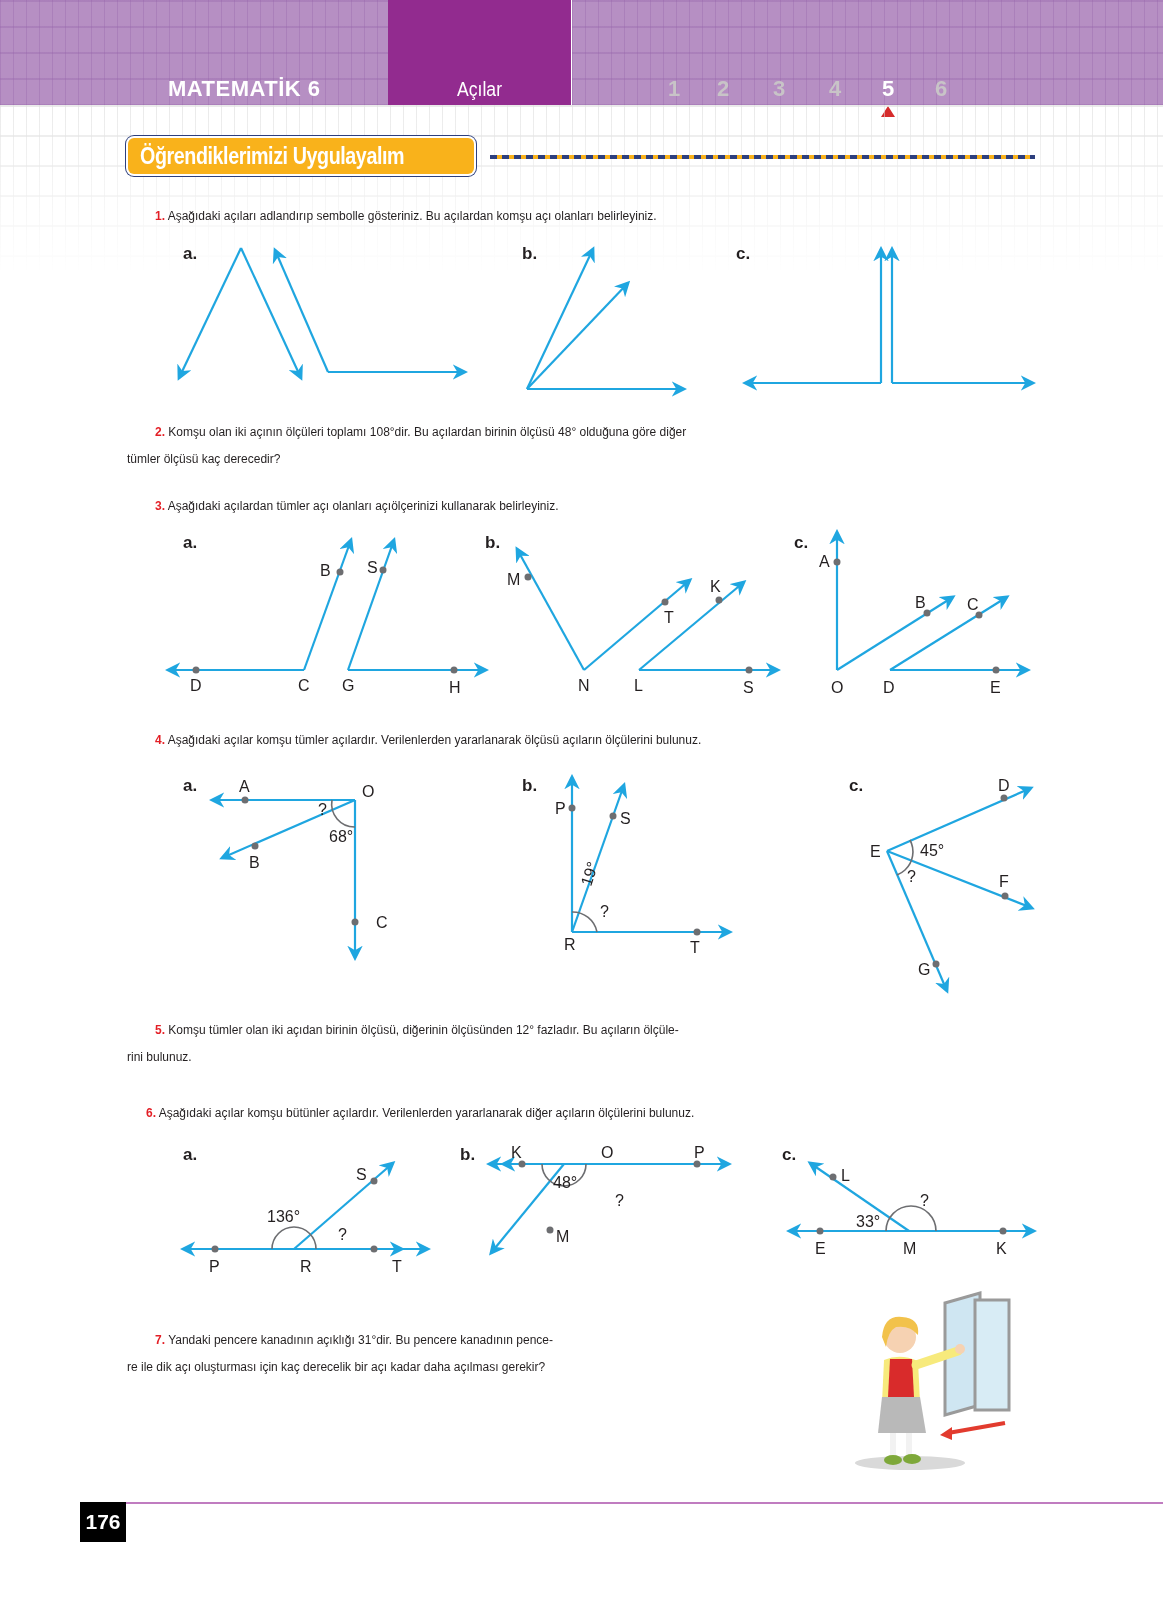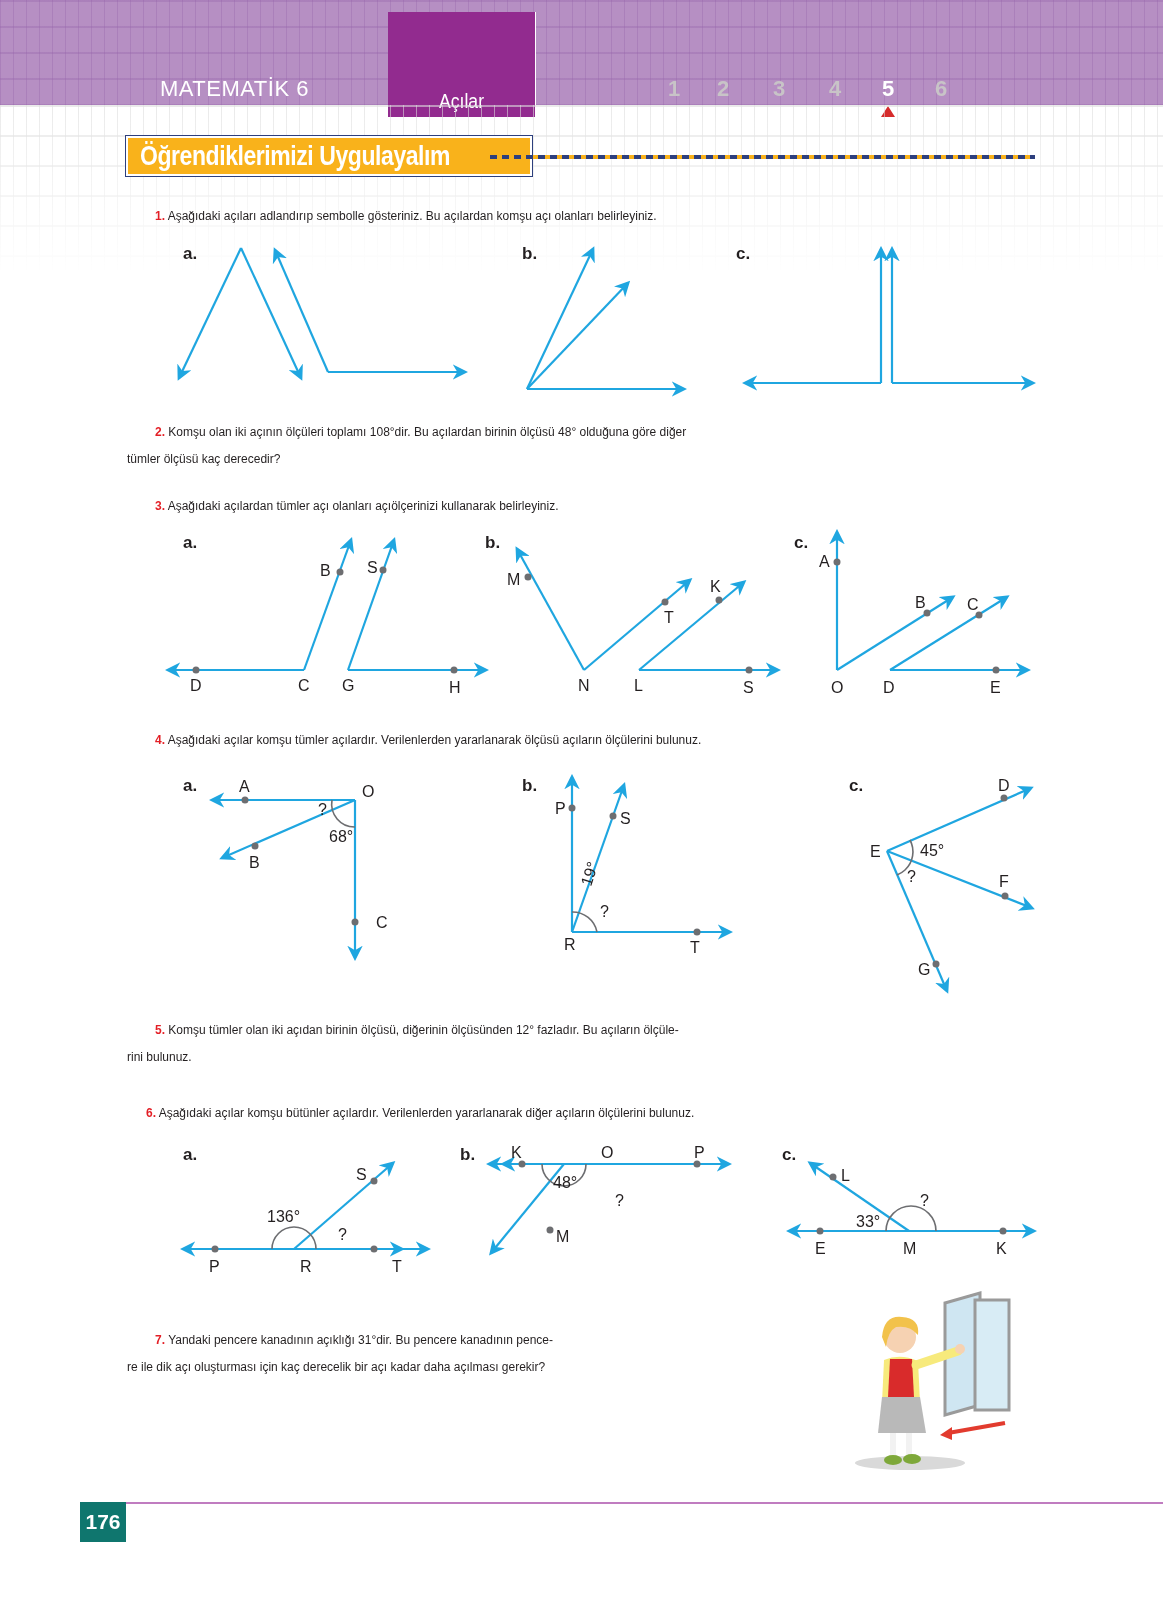--- a/index.html
+++ b/index.html
@@ -15,7 +15,7 @@
     background-size: 13px 100%, 100% 26px;
   }
   .header .title-block {
-    position: absolute; left: 160px; top: 76px; font-weight: normal; font-size: 22px;
+    position: absolute; left: 168px; top: 76px; font-weight: bold; font-size: 22px;
     color: #ffffff; letter-spacing: 0.5px;
   }
   .header .chapter-block {

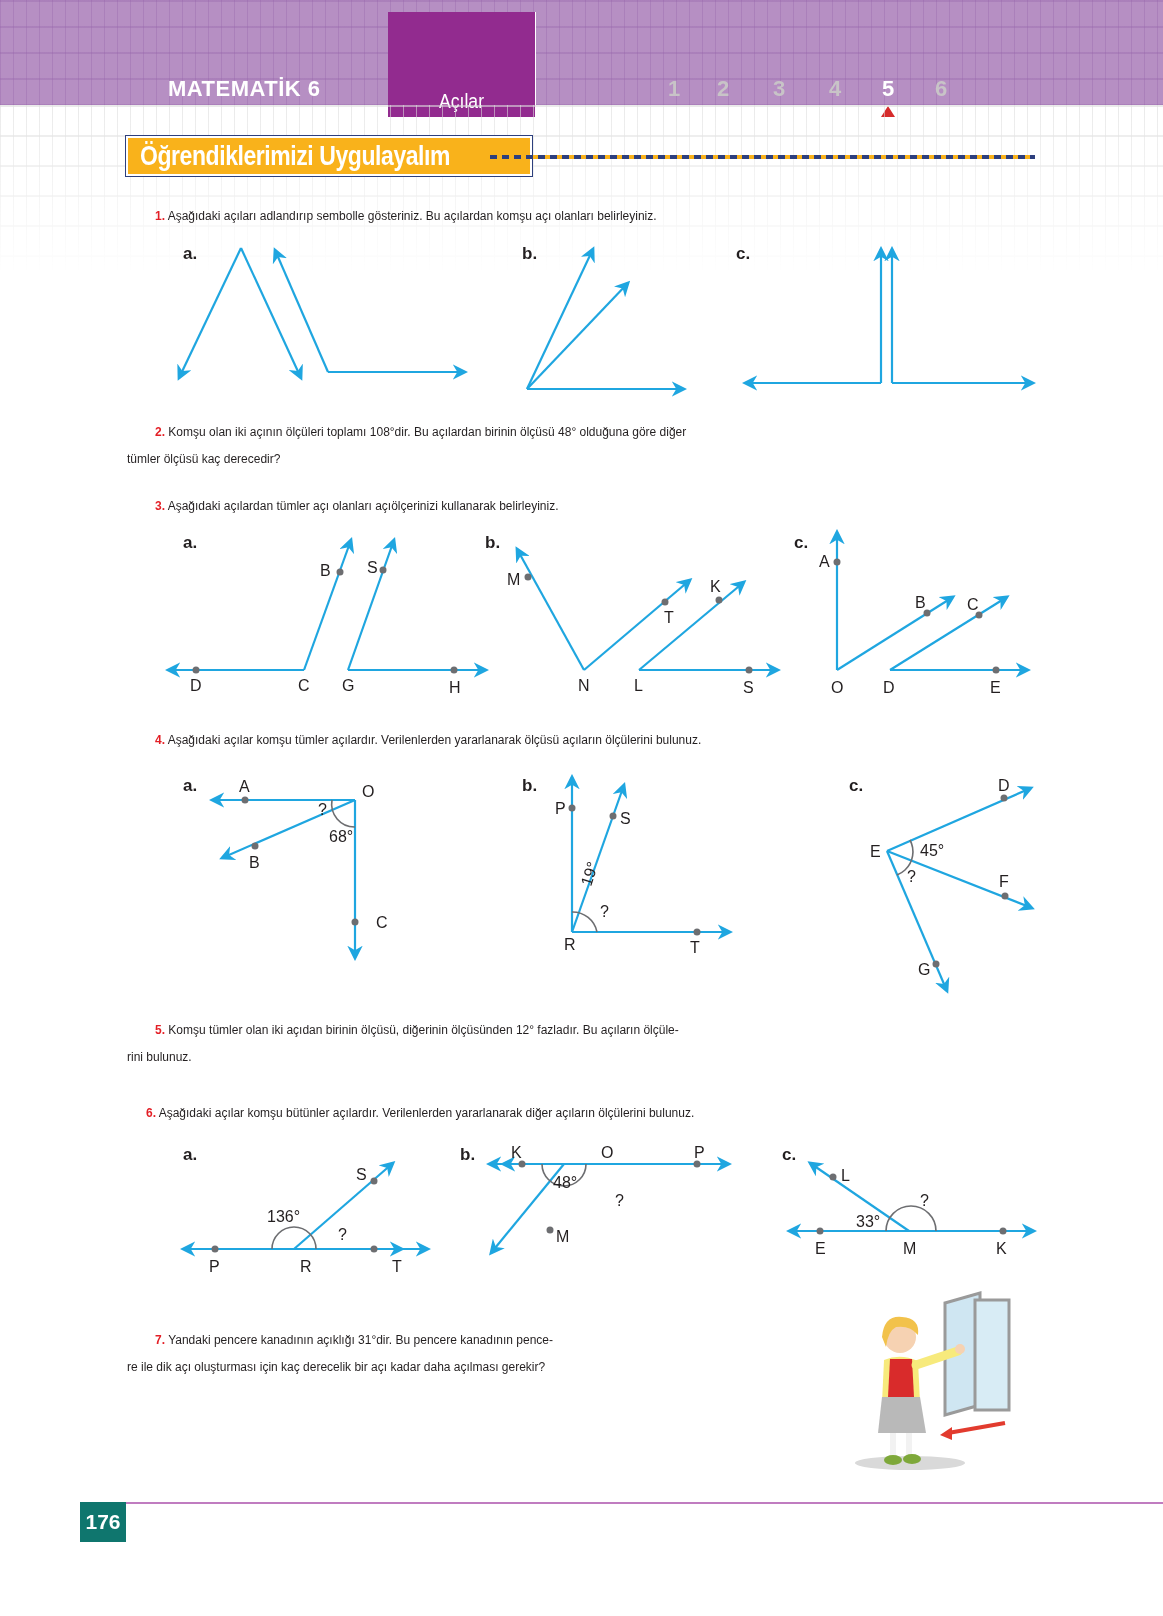--- a/index.html
+++ b/index.html
@@ -19,7 +19,7 @@
     color: #ffffff; letter-spacing: 0.5px;
   }
   .header .chapter-block {
-    position: absolute; left: 388px; top: 12px; width: 148px; height: 105px; background: #922b8f;
+    position: absolute; left: 388px; top: 0; width: 184px; height: 105px; background: #922b8f;
     border-right: 1px solid #ffffff;
   }
   .header .chapter-block span {

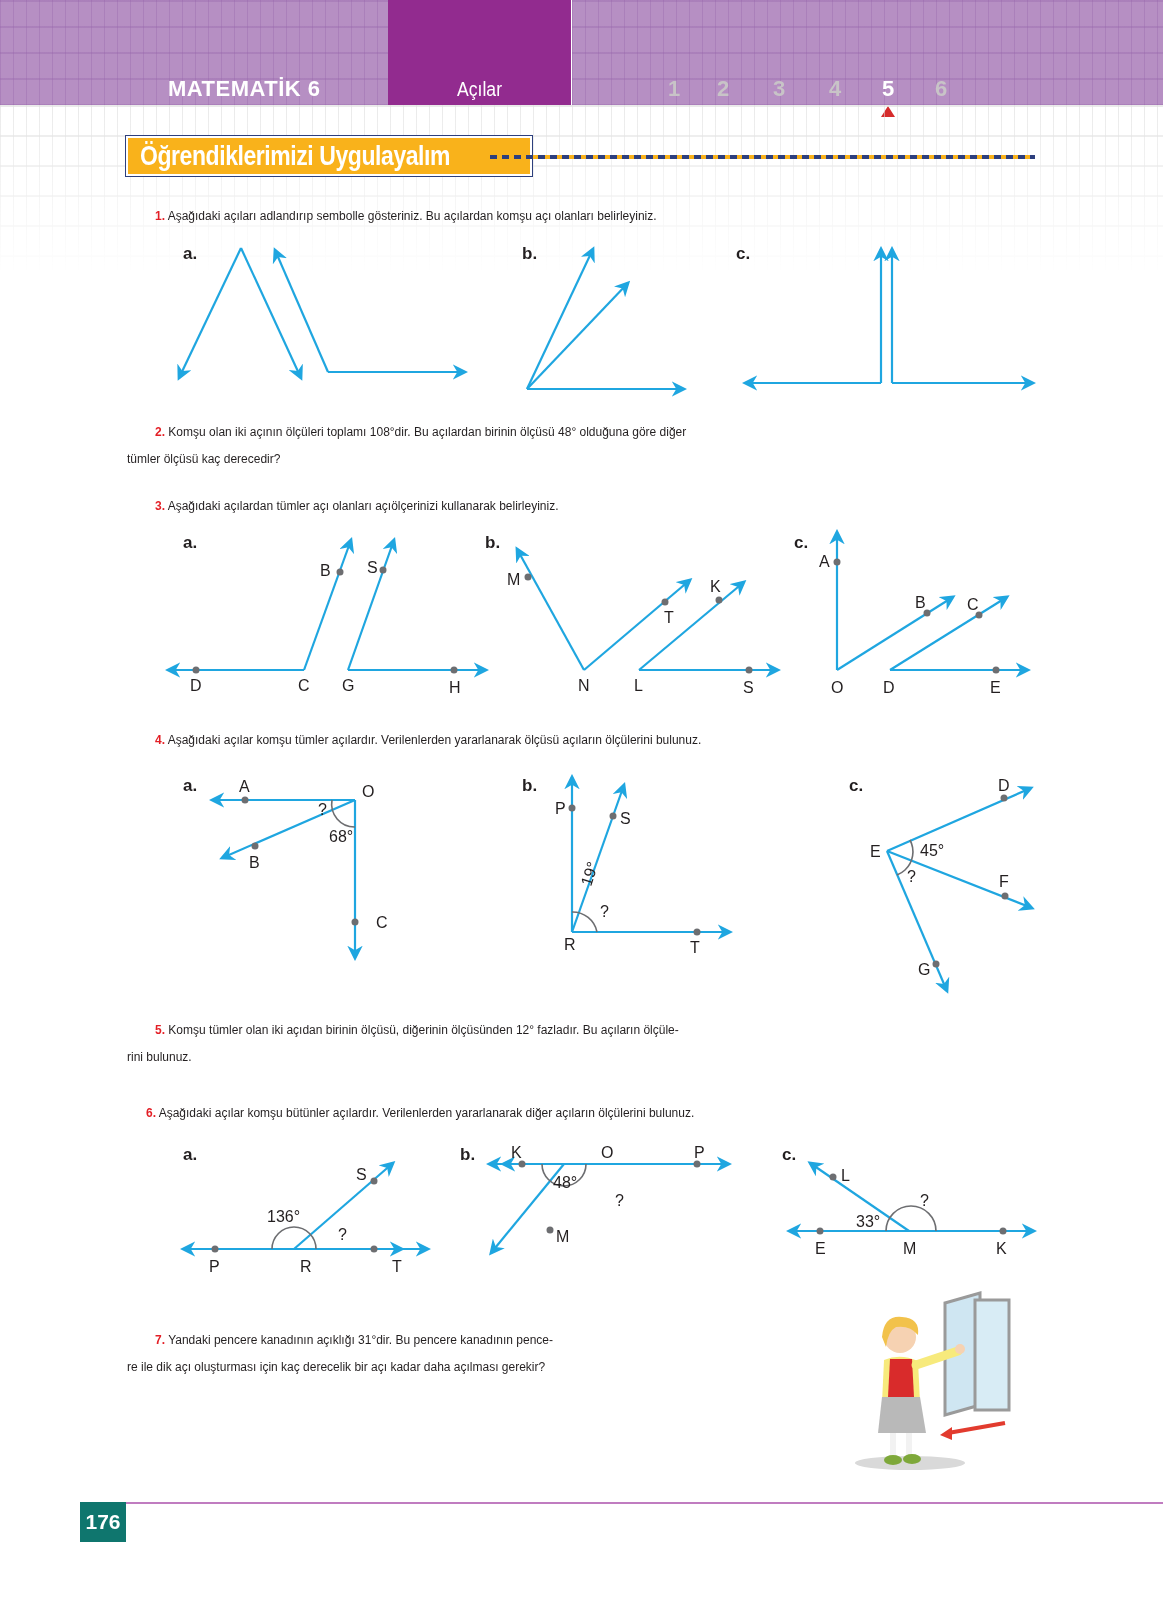--- a/index.html
+++ b/index.html
@@ -48,7 +48,7 @@
 
   .section-badge {
     position: absolute; left: 128px; top: 138px; height: 36px; padding: 0 12px;
-    background: #f9b21b; border-radius: 0; color: #ffffff; font-weight: bold; font-size: 28px;
+    background: #f9b21b; border-radius: 6px; color: #ffffff; font-weight: bold; font-size: 24px;
     line-height: 36px; transform-origin: left center;
     box-shadow: 0 0 0 2px #ffffff, 0 0 0 3px #2d3f7d;
     font-family: "Liberation Sans", sans-serif; letter-spacing: -0.5px;

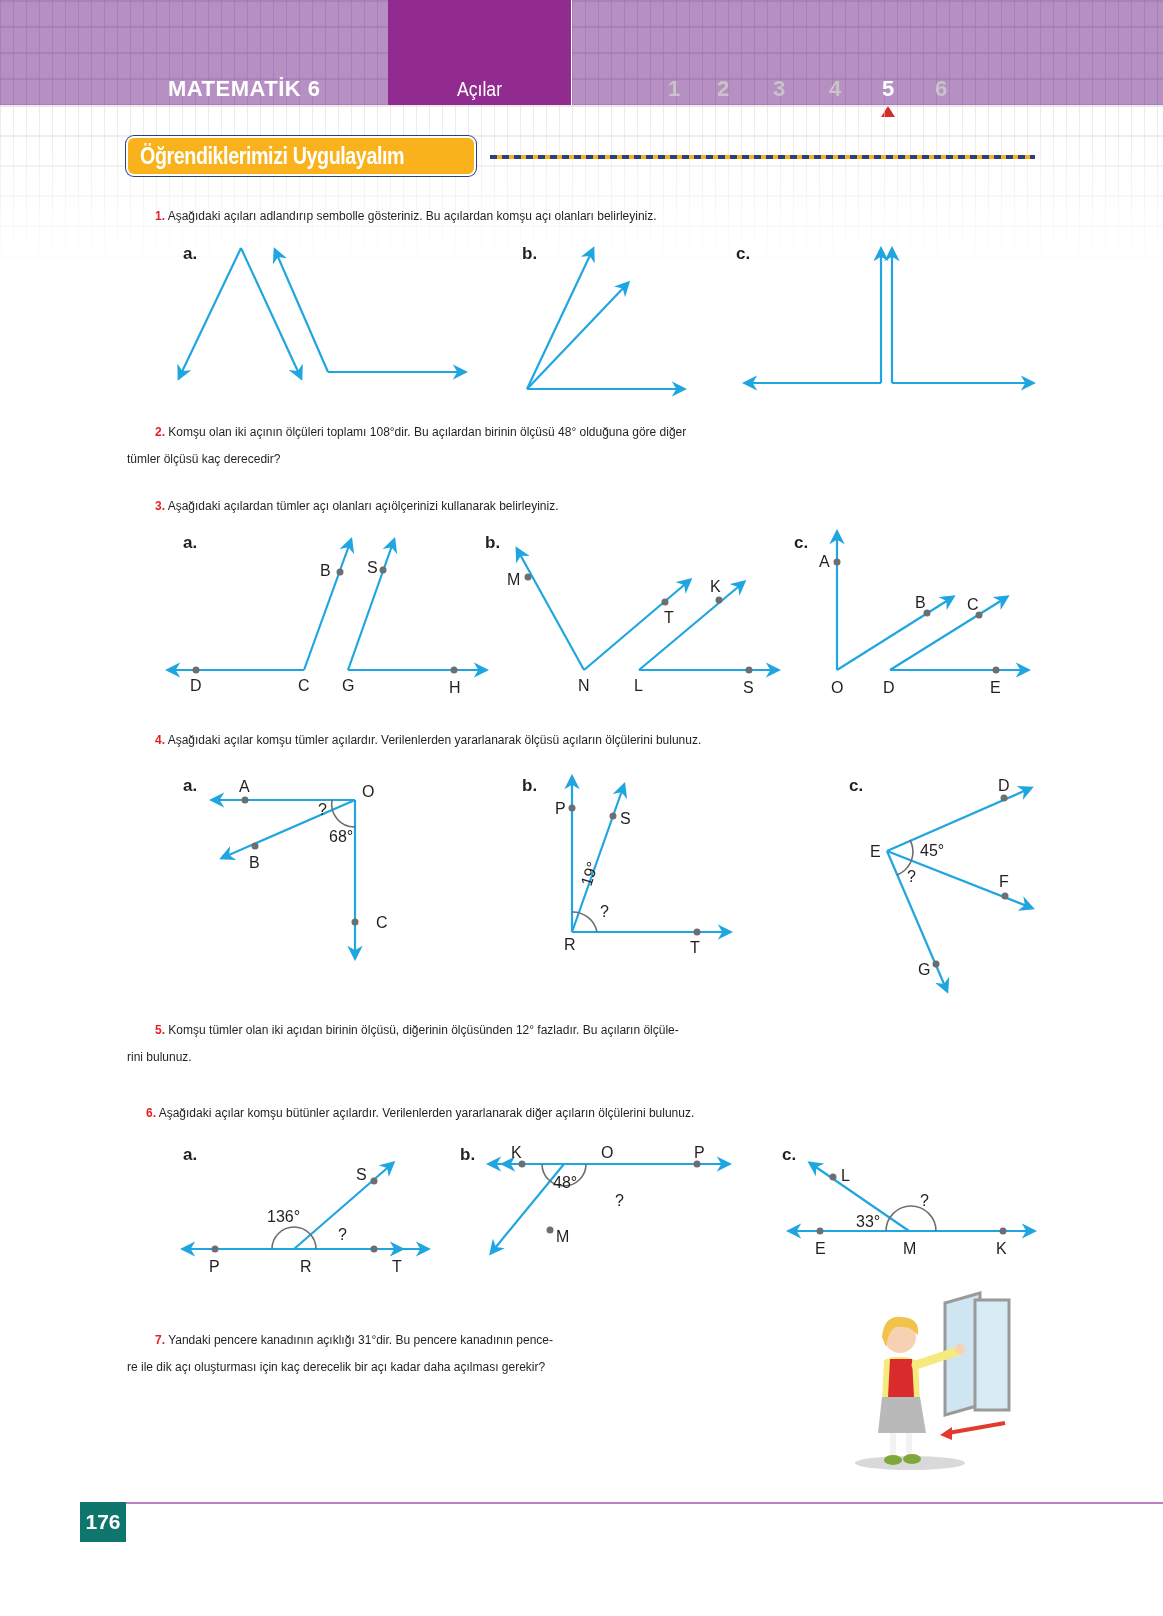--- a/index.html
+++ b/index.html
@@ -67,7 +67,7 @@
 
   .footer-rule { position: absolute; left: 80px; top: 1502px; width: 1083px; height: 2px; background: #c07cc0; }
   .page-number {
-    position: absolute; left: 80px; top: 1502px; width: 46px; height: 40px; background: #0f766e;
+    position: absolute; left: 80px; top: 1502px; width: 46px; height: 40px; background: #000000;
     color: #ffffff; font-weight: bold; font-size: 21px; line-height: 40px; text-align: center;
   }
 

